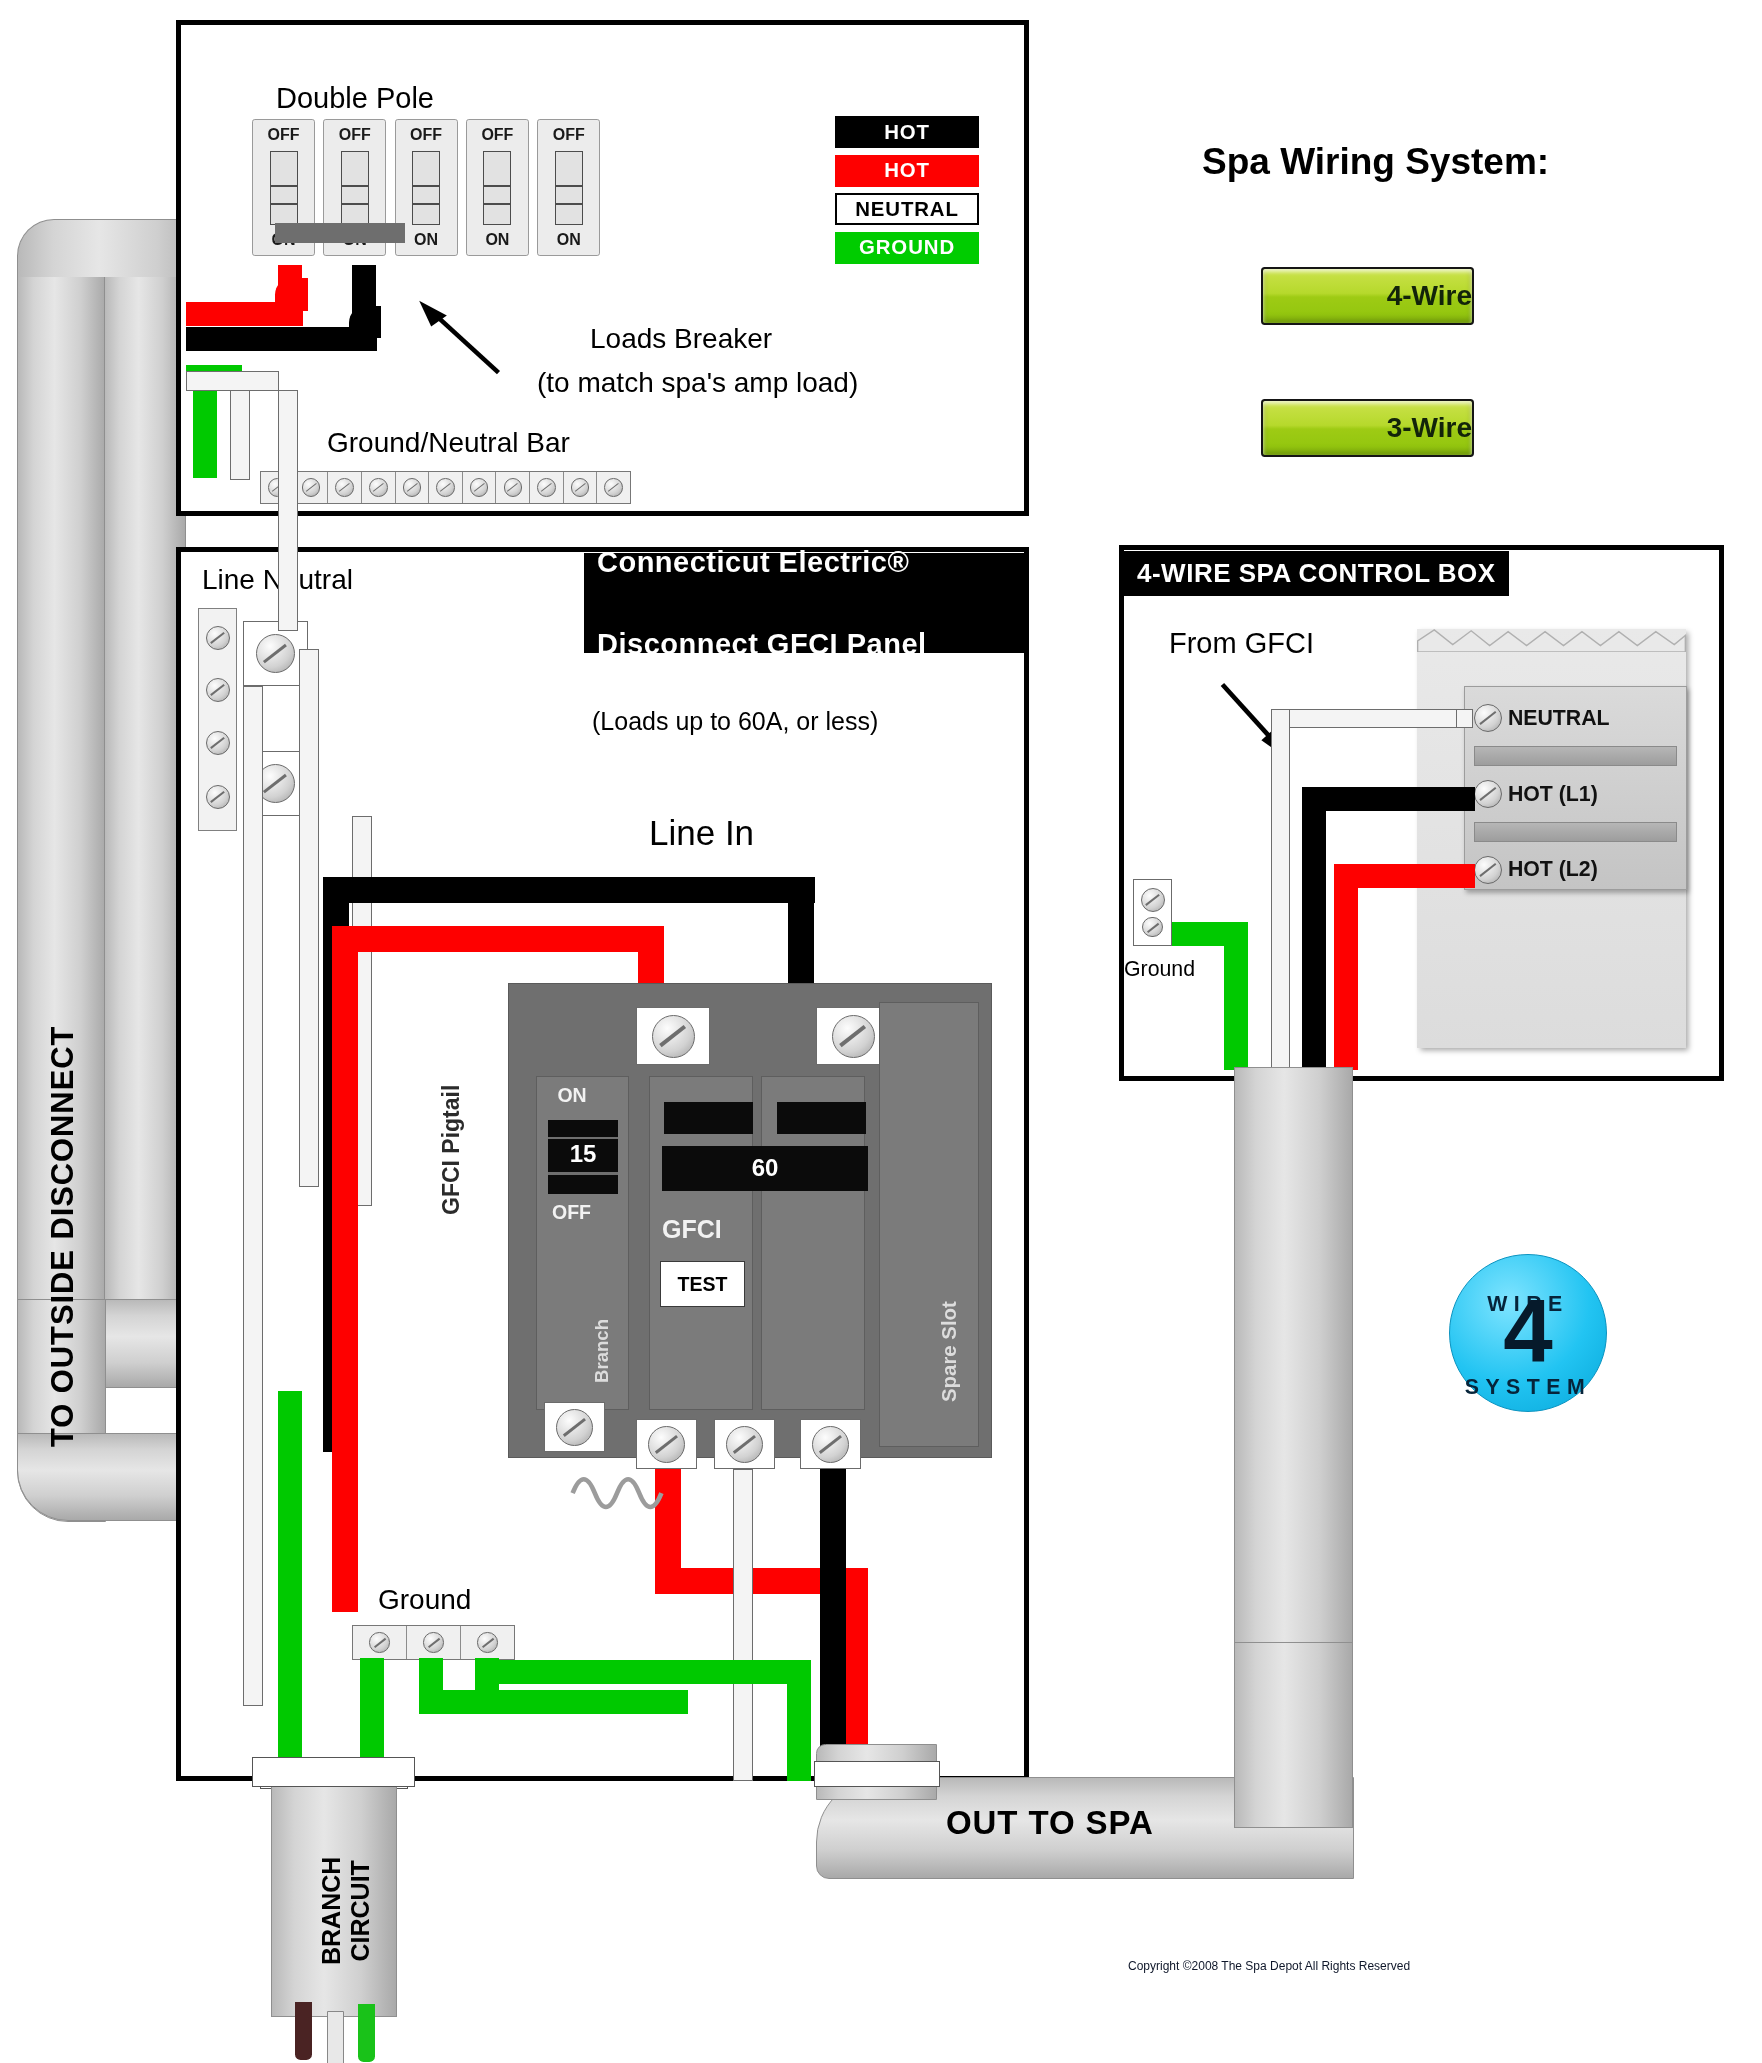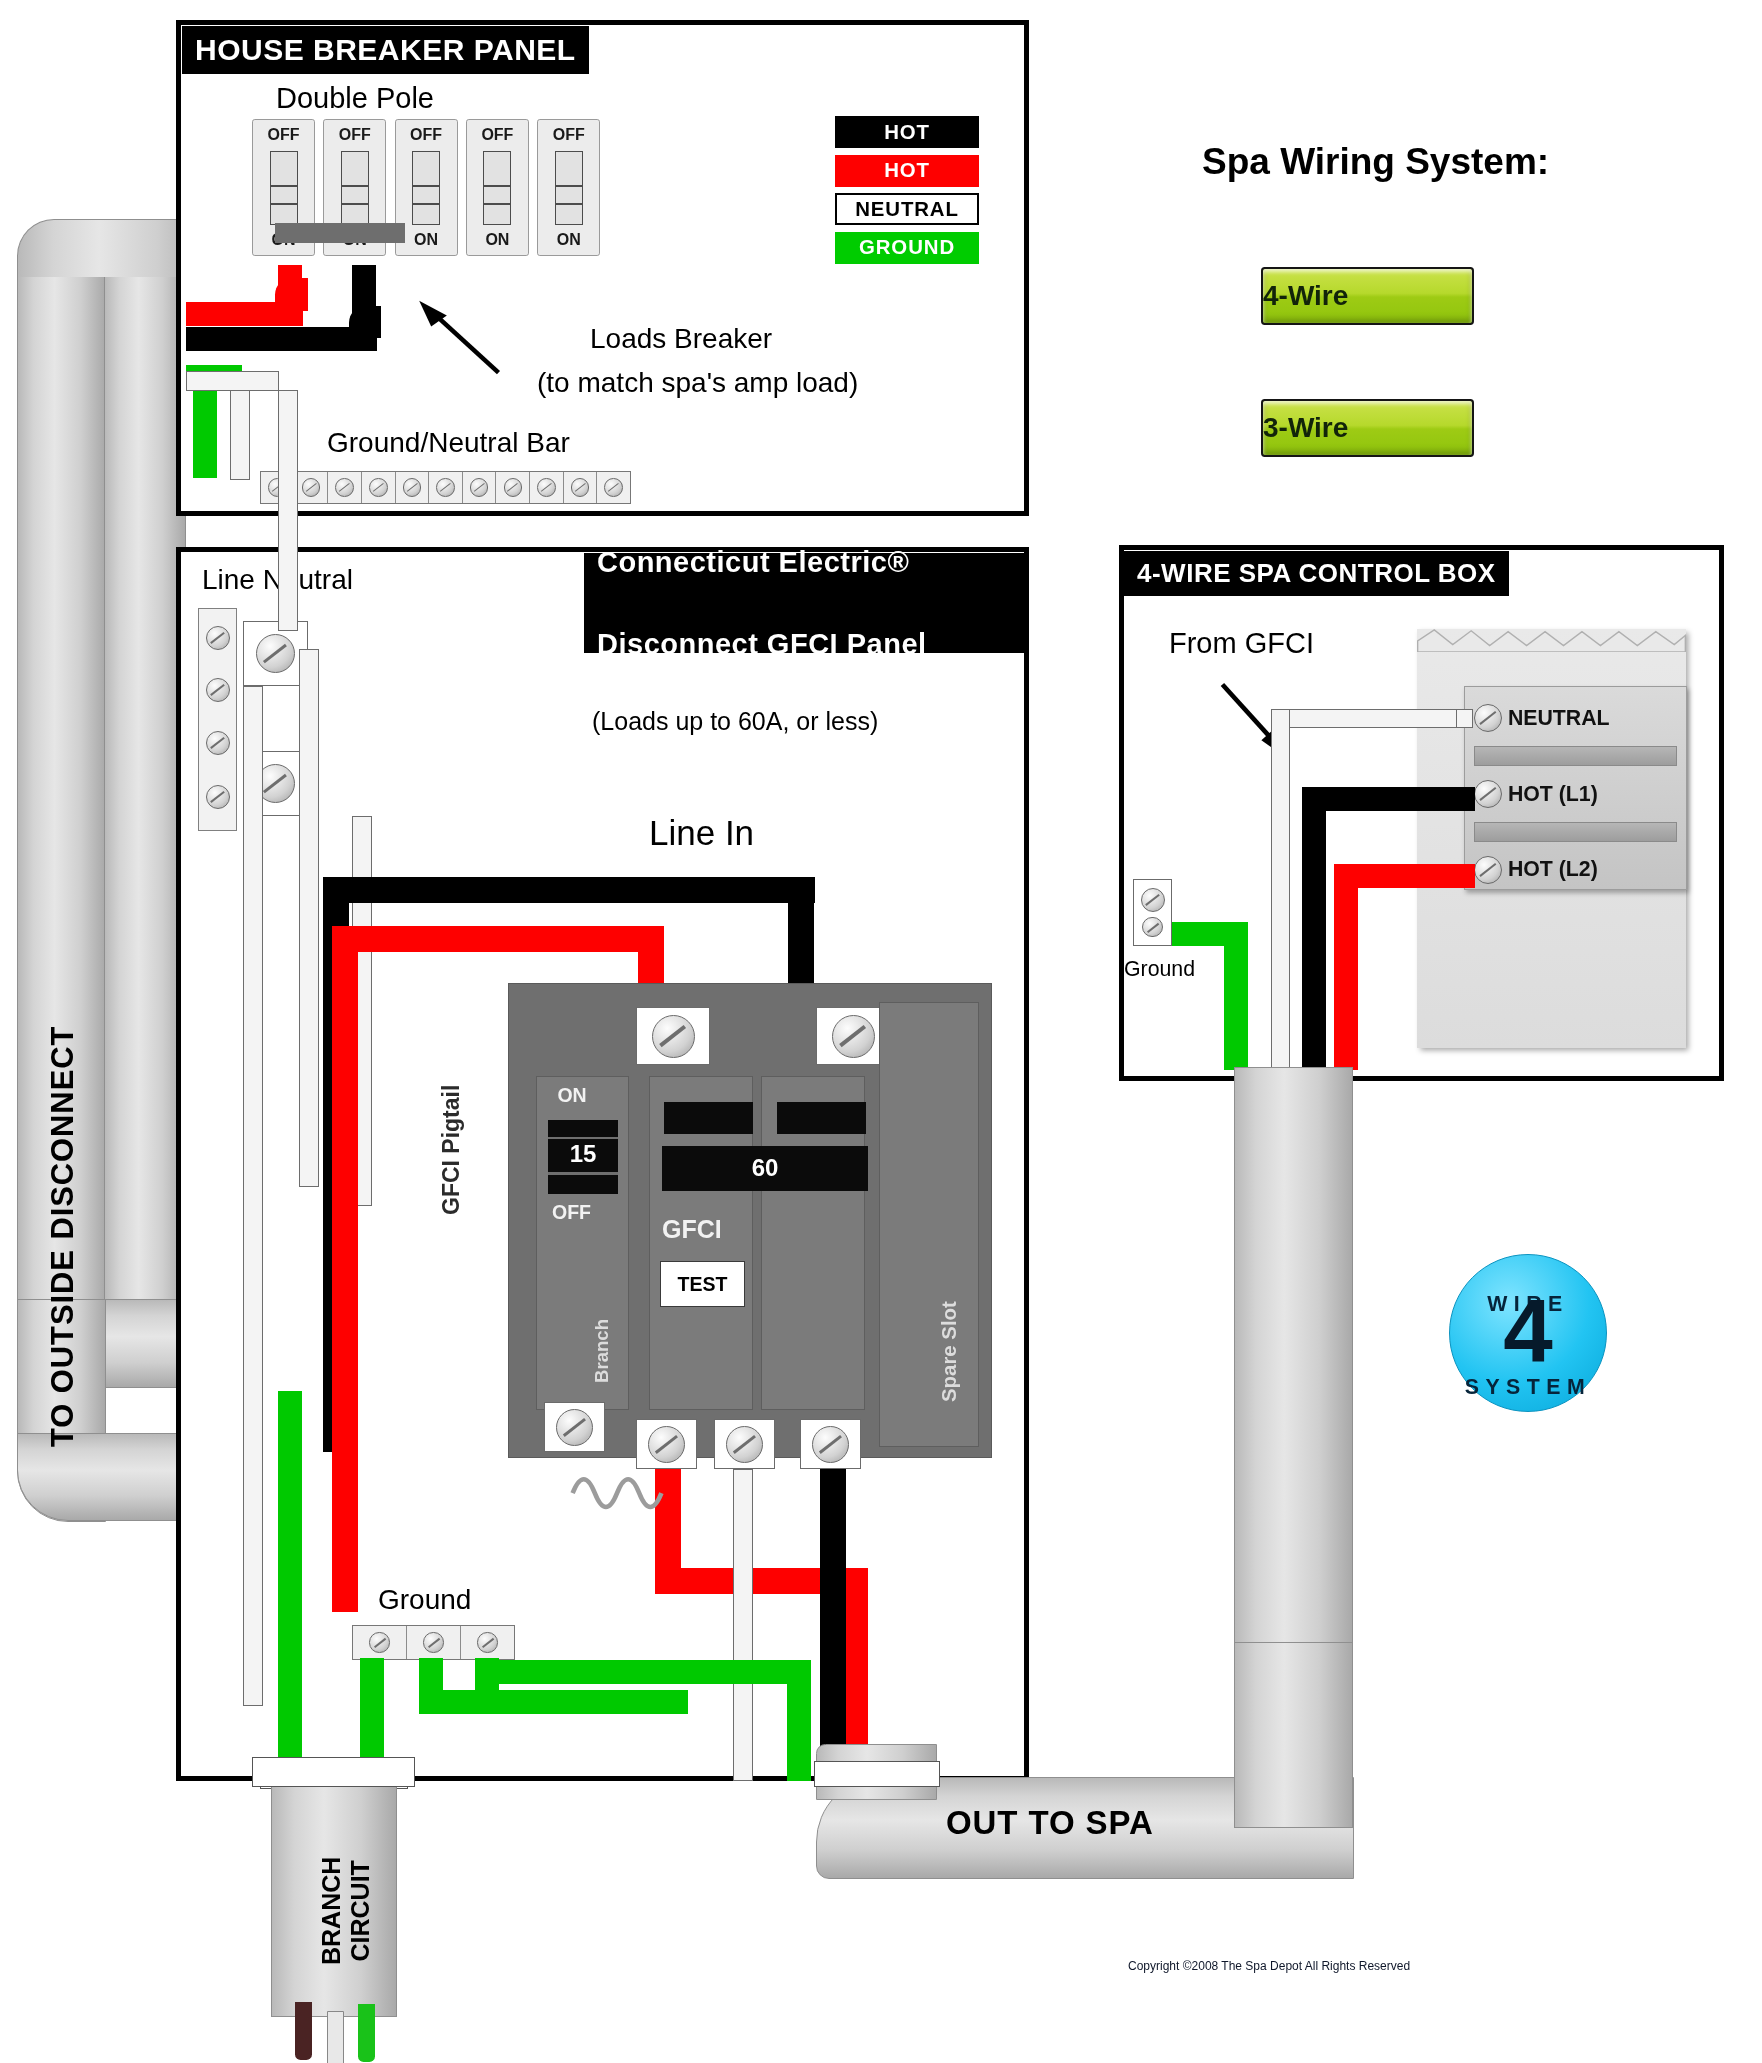--- a/index.html
+++ b/index.html
@@ -155,7 +155,6 @@
   <div class="abs rot270 lbl" style="left:45px; top:1447px; font-size:31px; font-weight:bold; letter-spacing:0.9px;">TO OUTSIDE DISCONNECT</div>
 
   <div class="abs panelbox" style="left:176px; top:20.4px; width:853px; height:496px;"></div>
-  <div class="abs blkhdr" style="left:182px; top:26px; height:48px; font-size:30px;">HOUSE BREAKER PANEL</div>
 
   <div class="abs lbl" style="left:276px; top:82px; font-size:29px;">Double Pole</div>
 

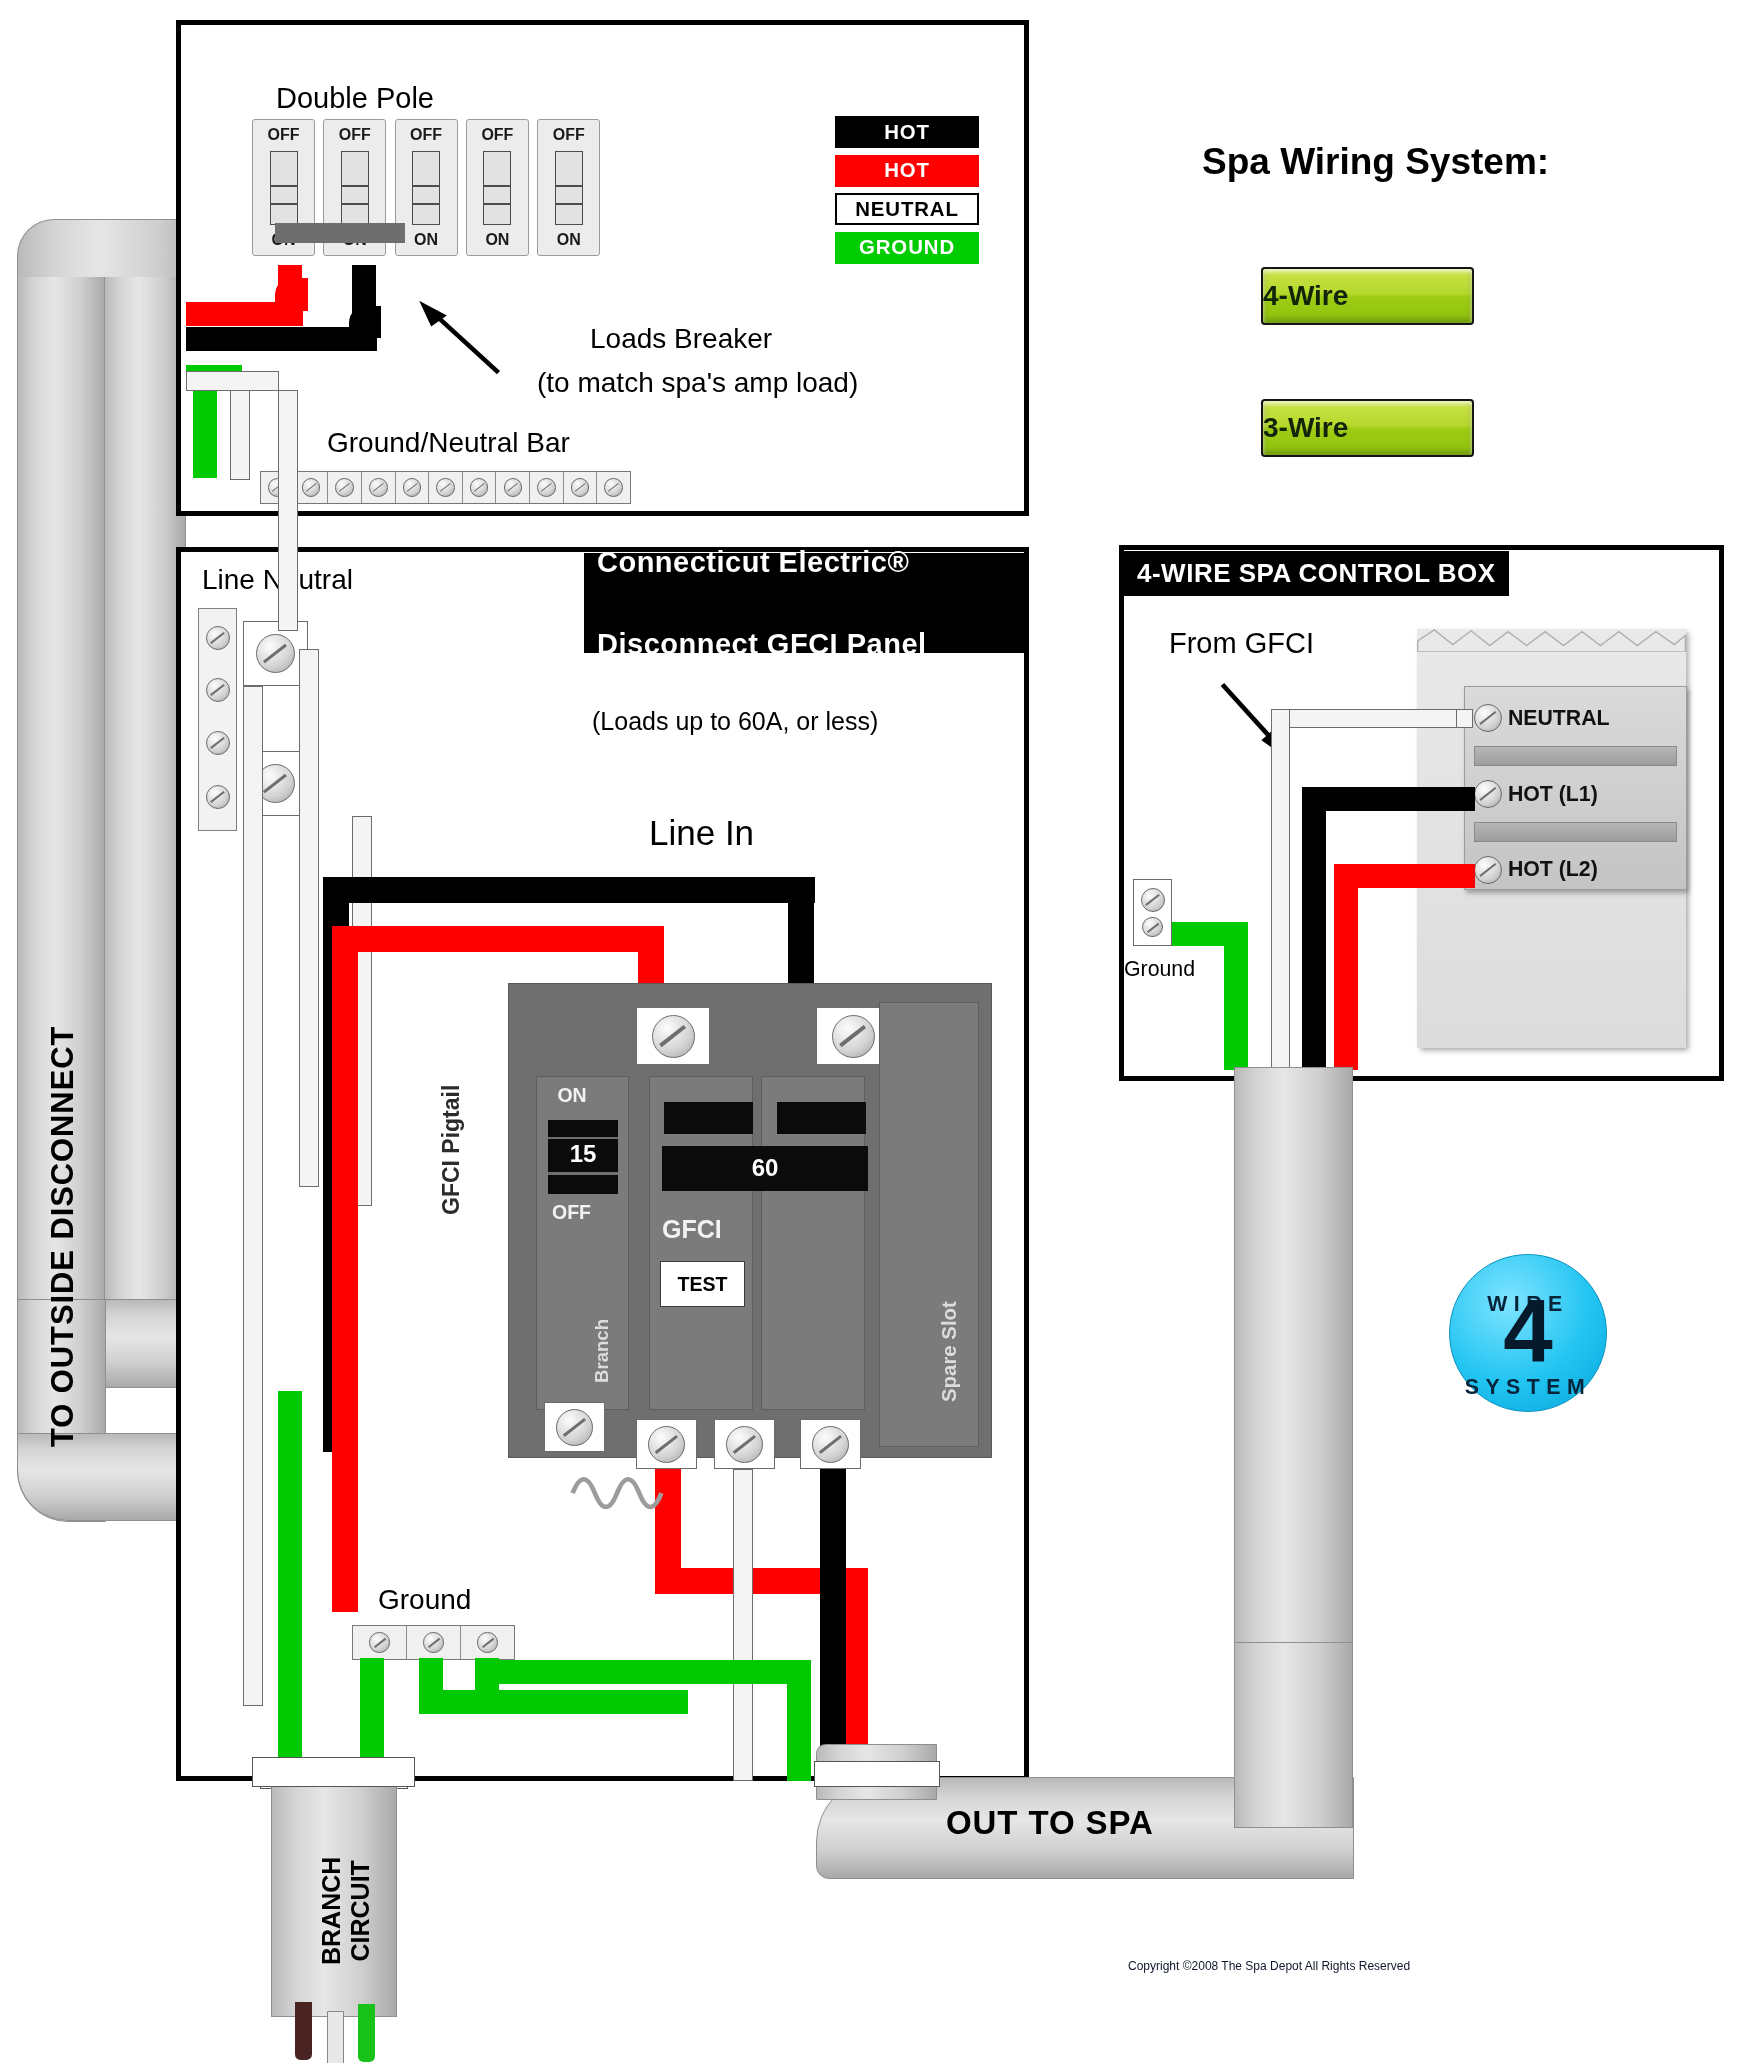--- a/index.html
+++ b/index.html
@@ -69,7 +69,7 @@
   .gbtn {
     width:213px; height:58px; border:2.8px solid #151515; border-radius:3.7px;
     background:linear-gradient(to bottom,#cbe24b 0%,#b6d92c 45%,#9ecb14 52%,#8fc40d 100%);
-    display:flex; align-items:center; justify-content:flex-start;
+    display:flex; align-items:center; justify-content:flex-end;
     font-size:28px; font-weight:bold; color:#12240a;
     box-shadow:inset 0 2.8px 4.6px rgba(255,255,255,.75), inset 0 -3.7px 6.5px rgba(0,0,0,.25);
   }

